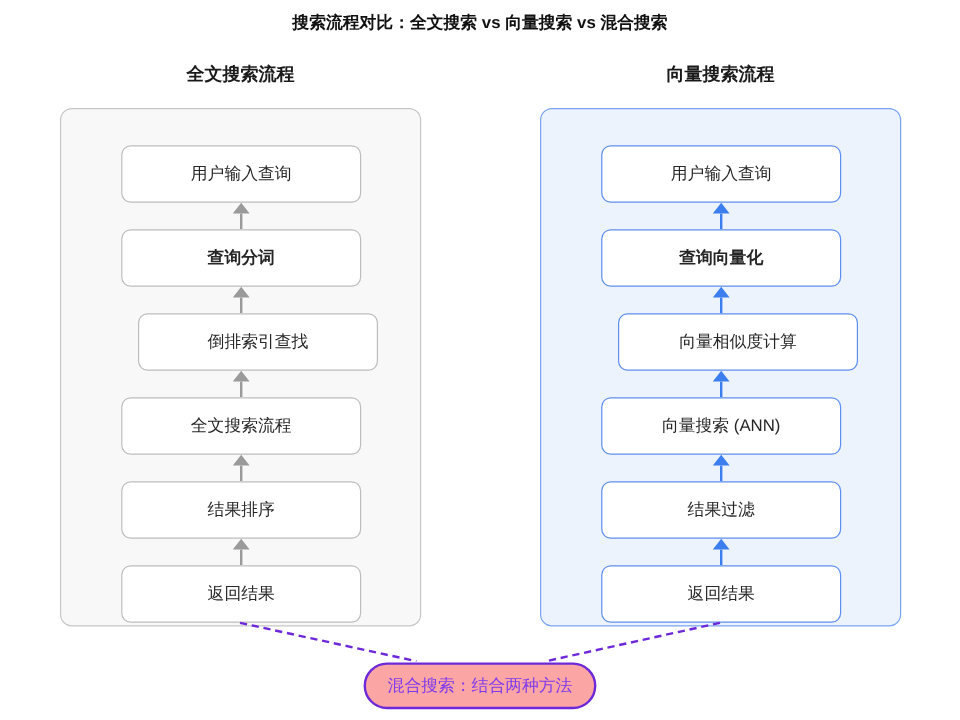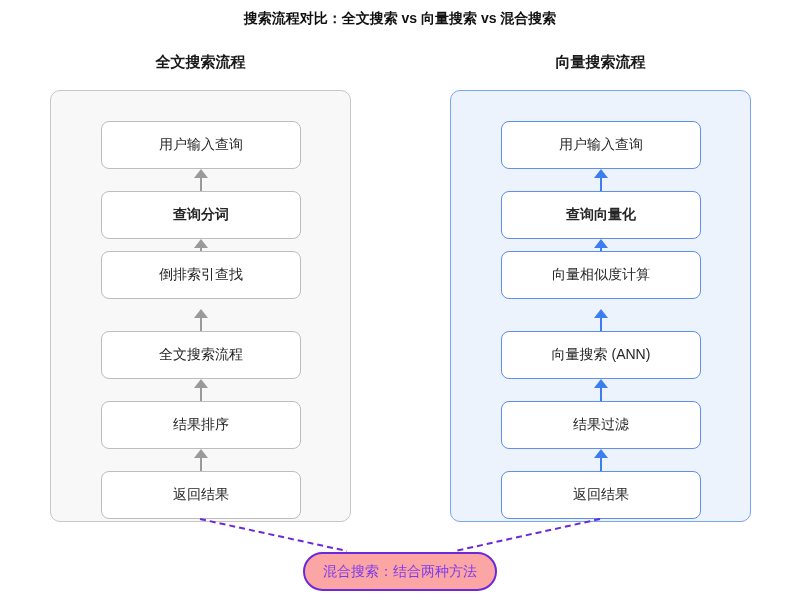--- a/index.html
+++ b/index.html
@@ -52,7 +52,7 @@
   }
   .fulltext .flow-node { border: 1px solid #bdbdbd; }
   .vector   .flow-node { border: 1px solid #5d8ef0; }
-  .n0 { top: 30px; }  .n1 { top: 100px; font-weight: bold; } .n2 { top: 160px; }
+  .n0 { top: 30px; }  .n1 { top: 100px; font-weight: bold; } .n2 { top: 170px; margin-left: 14px; }
   .n3 { top: 240px; } .n4 { top: 310px; } .n5 { top: 380px; }
 
   .up-arrow {

